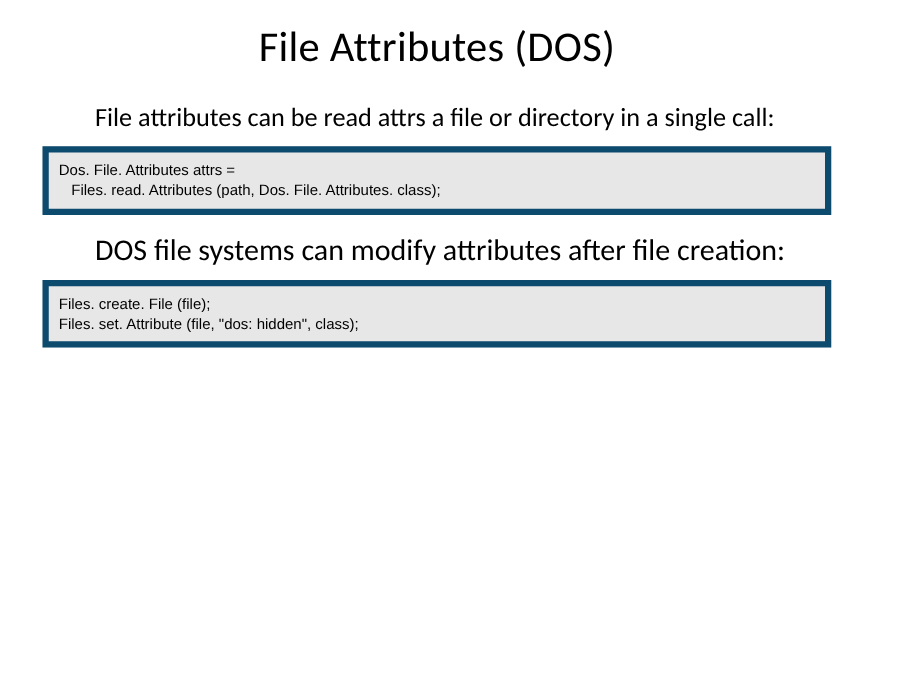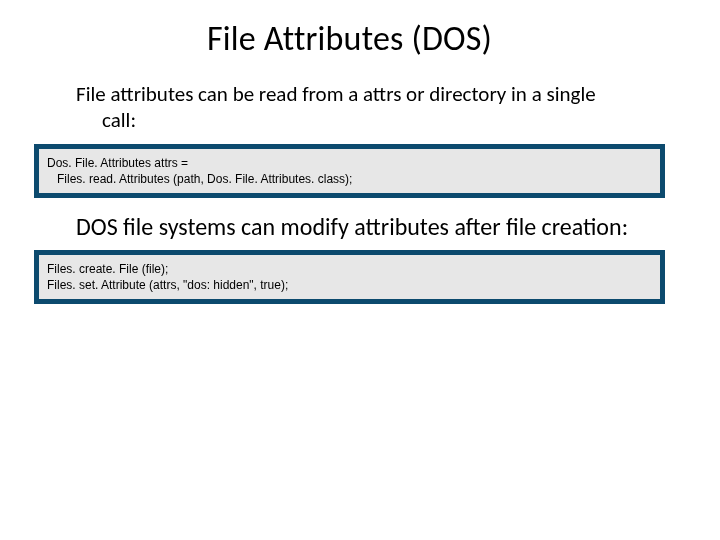--- a/index.html
+++ b/index.html
@@ -28,7 +28,7 @@
   <h1 class="title">File Attributes (DOS)</h1>
 
   <div class="body-text">
-    <span class="indent-wrap">File attributes can be read from a attrs or directory in a single call:</span>
+    <span class="indent-wrap">File attributes can be read attrs a file or directory in a single call:</span>
   </div>
 
   <div class="code-box">Dos. File. Attributes attrs =

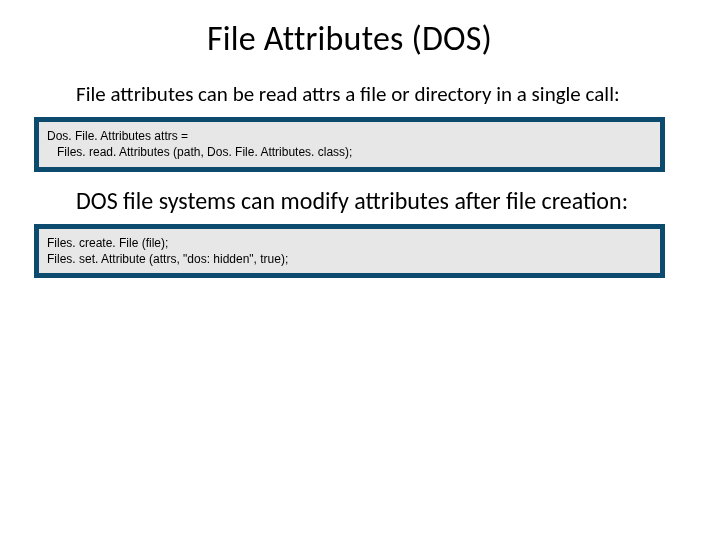--- a/index.html
+++ b/index.html
@@ -37,7 +37,7 @@
   <div class="body-text2">DOS file systems can modify attributes after file creation:</div>
 
   <div class="code-box">Files. create. File (file);
-Files. set. Attribute (attrs, "dos: hidden", true);</div>
+Files. set. Attribute (file, "dos: hidden", class);</div>
 </div>
 
 </body></html>

